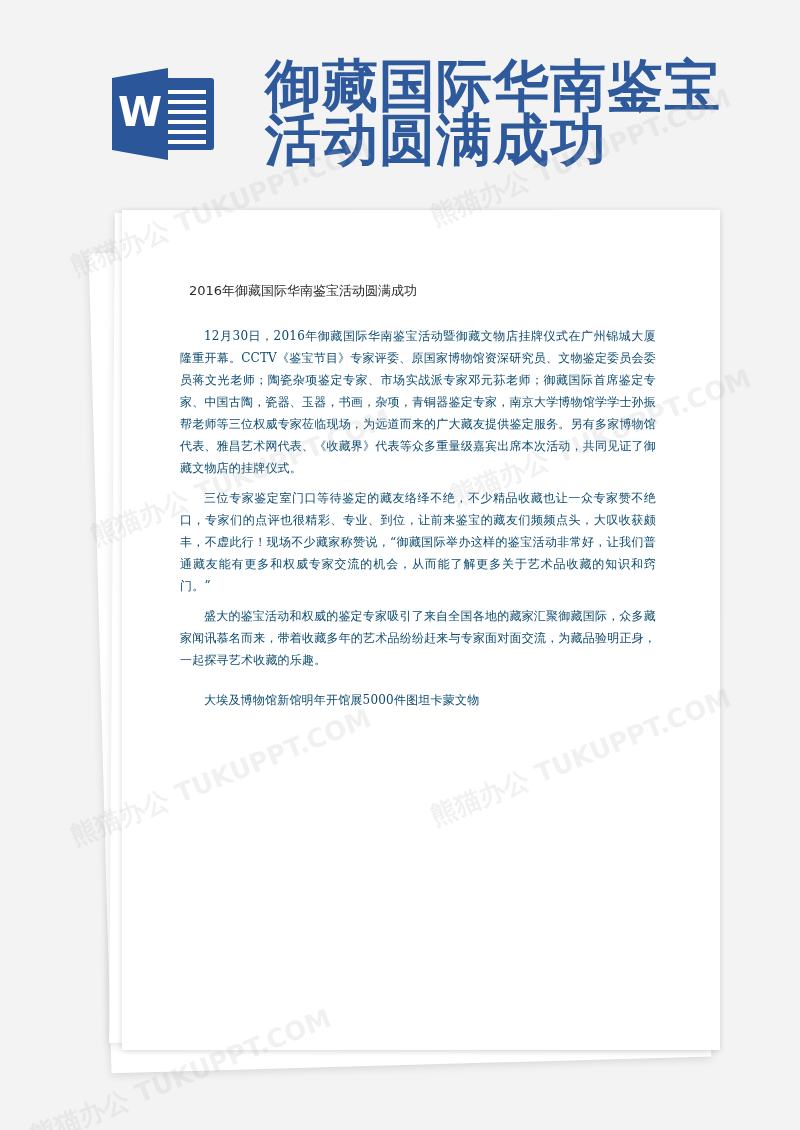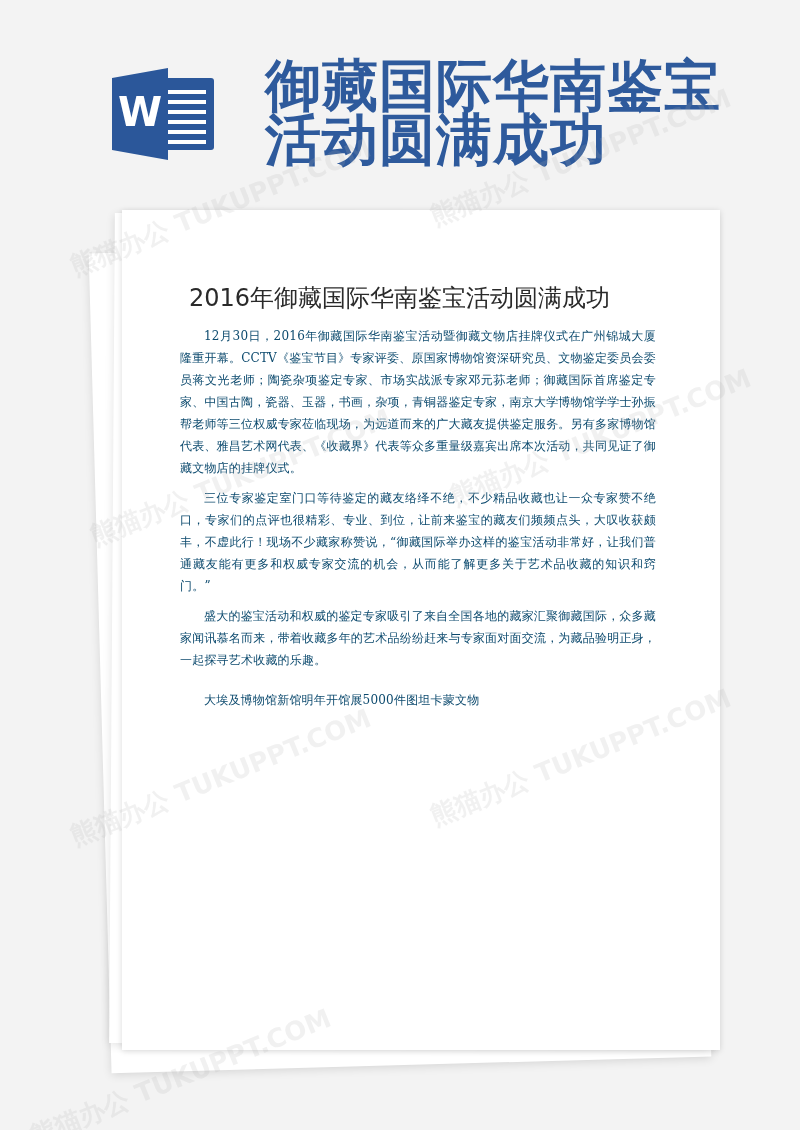--- a/index.html
+++ b/index.html
@@ -27,7 +27,7 @@
     }
     .doc-title {
       position: absolute; left: 67px; top: 72px;
-      font-family: "DejaVu Sans", sans-serif; font-size: 24px; color: #2a2a2a; font-weight: normal;
+      font-family: "DejaVu Sans", sans-serif; font-size: 13px; color: #2a2a2a; font-weight: normal;
     }
     .body { position: absolute; left: 58px; top: 115px; width: 476px; }
     .para {

